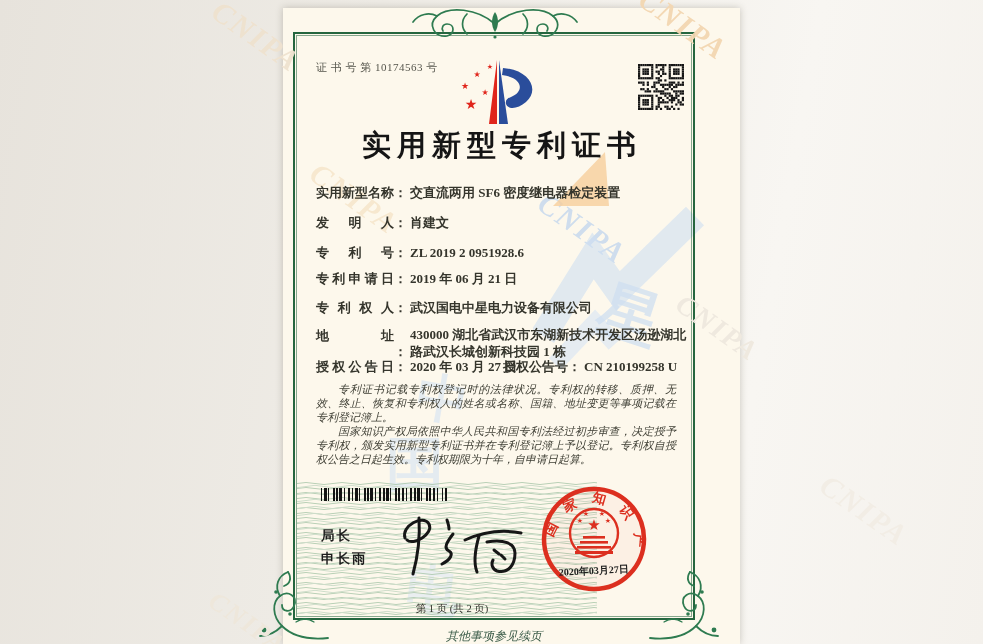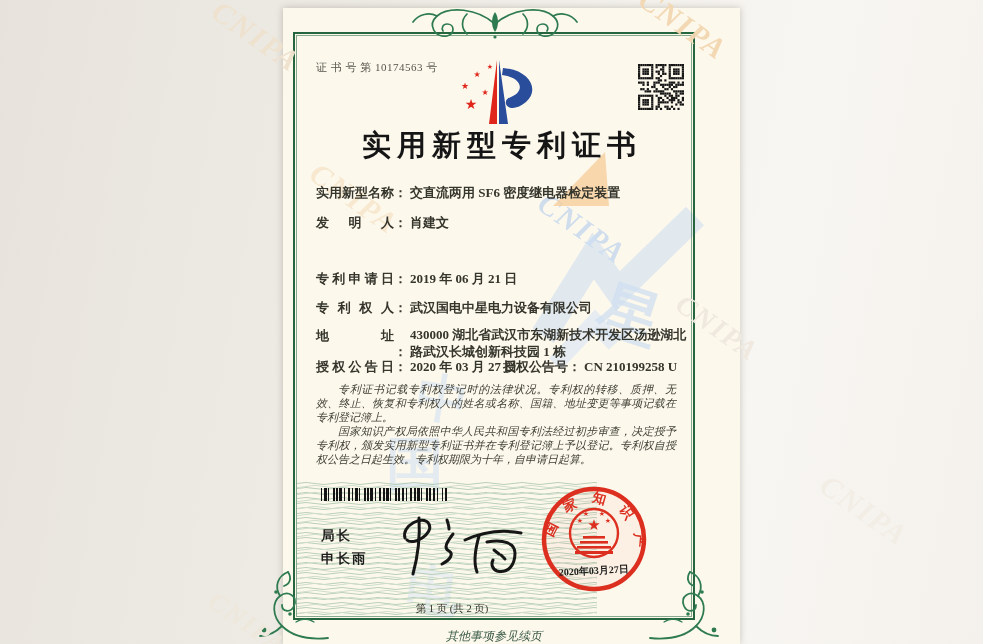--- a/index.html
+++ b/index.html
@@ -418,6 +418,9 @@
     <div class="c row r2">
       <span class="flabel">发明人</span><span>：</span><span class="fvalue">肖建文</span>
     </div>
+    <div class="c row r3">
+      <span class="flabel">专利号</span><span>：</span><span class="fvalue">ZL 2019 2 0951928.6</span>
+    </div>
     <div class="c row r4">
       <span class="flabel">专利申请日</span><span>：</span><span class="fvalue">2019 年 06 月 21 日</span>
     </div>

